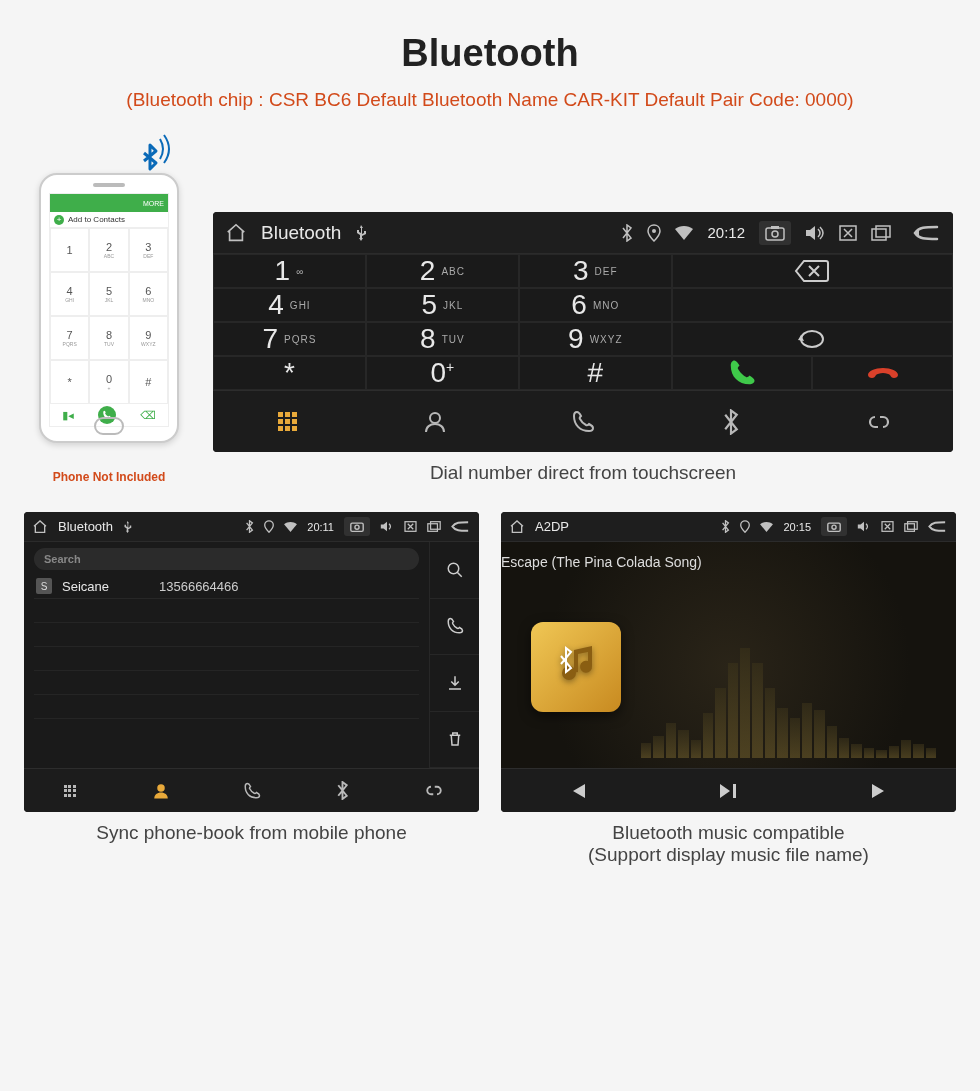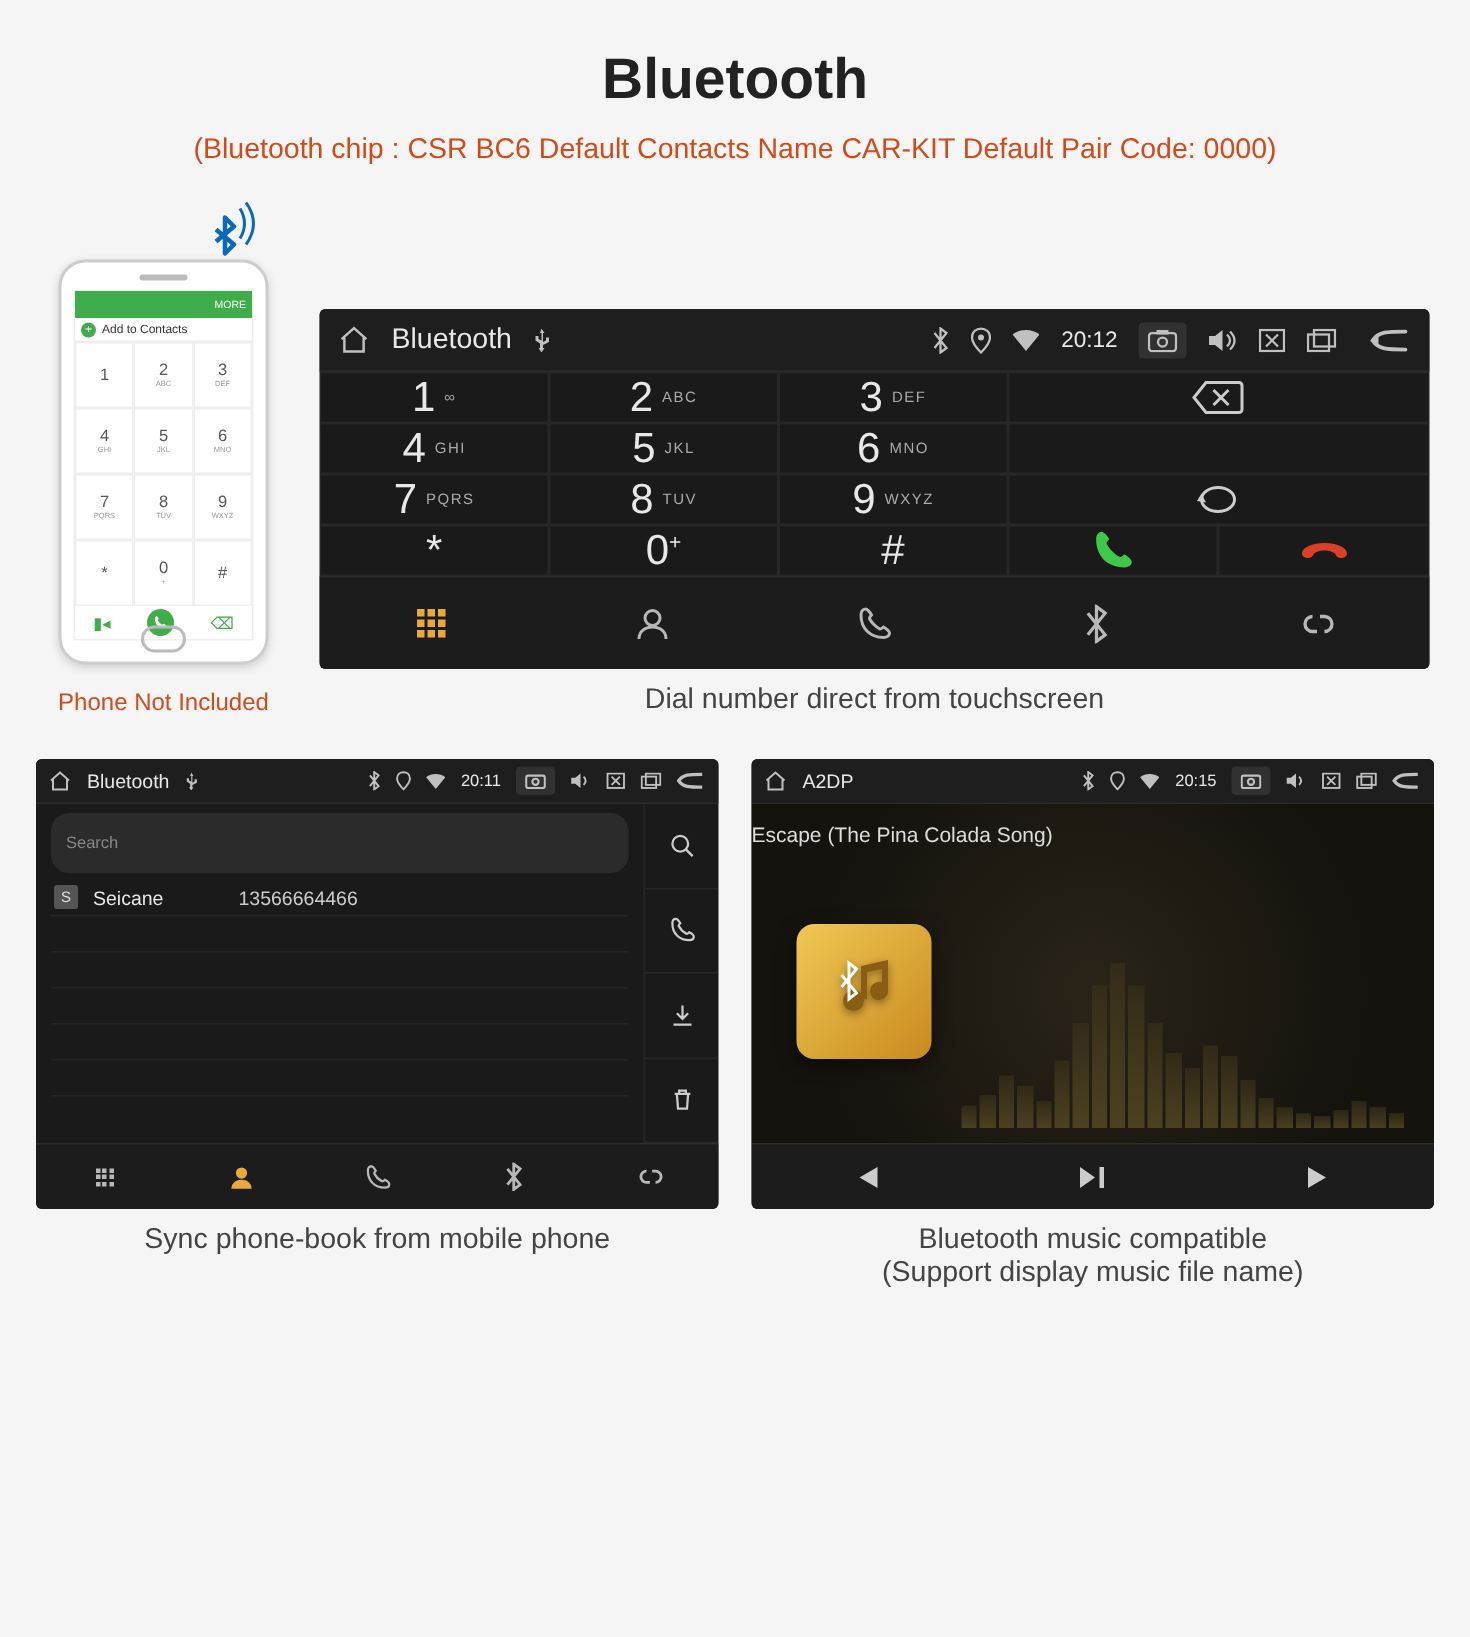--- a/index.html
+++ b/index.html
@@ -239,7 +239,7 @@
   <div class="title">Bluetooth</div>
   <div class="specs">
     <span>(Bluetooth chip : CSR BC6</span>
-    <span>Default Contacts Name CAR-KIT</span>
+    <span>Default Bluetooth Name CAR-KIT</span>
     <span>Default Pair Code: 0000)</span>
   </div>
 

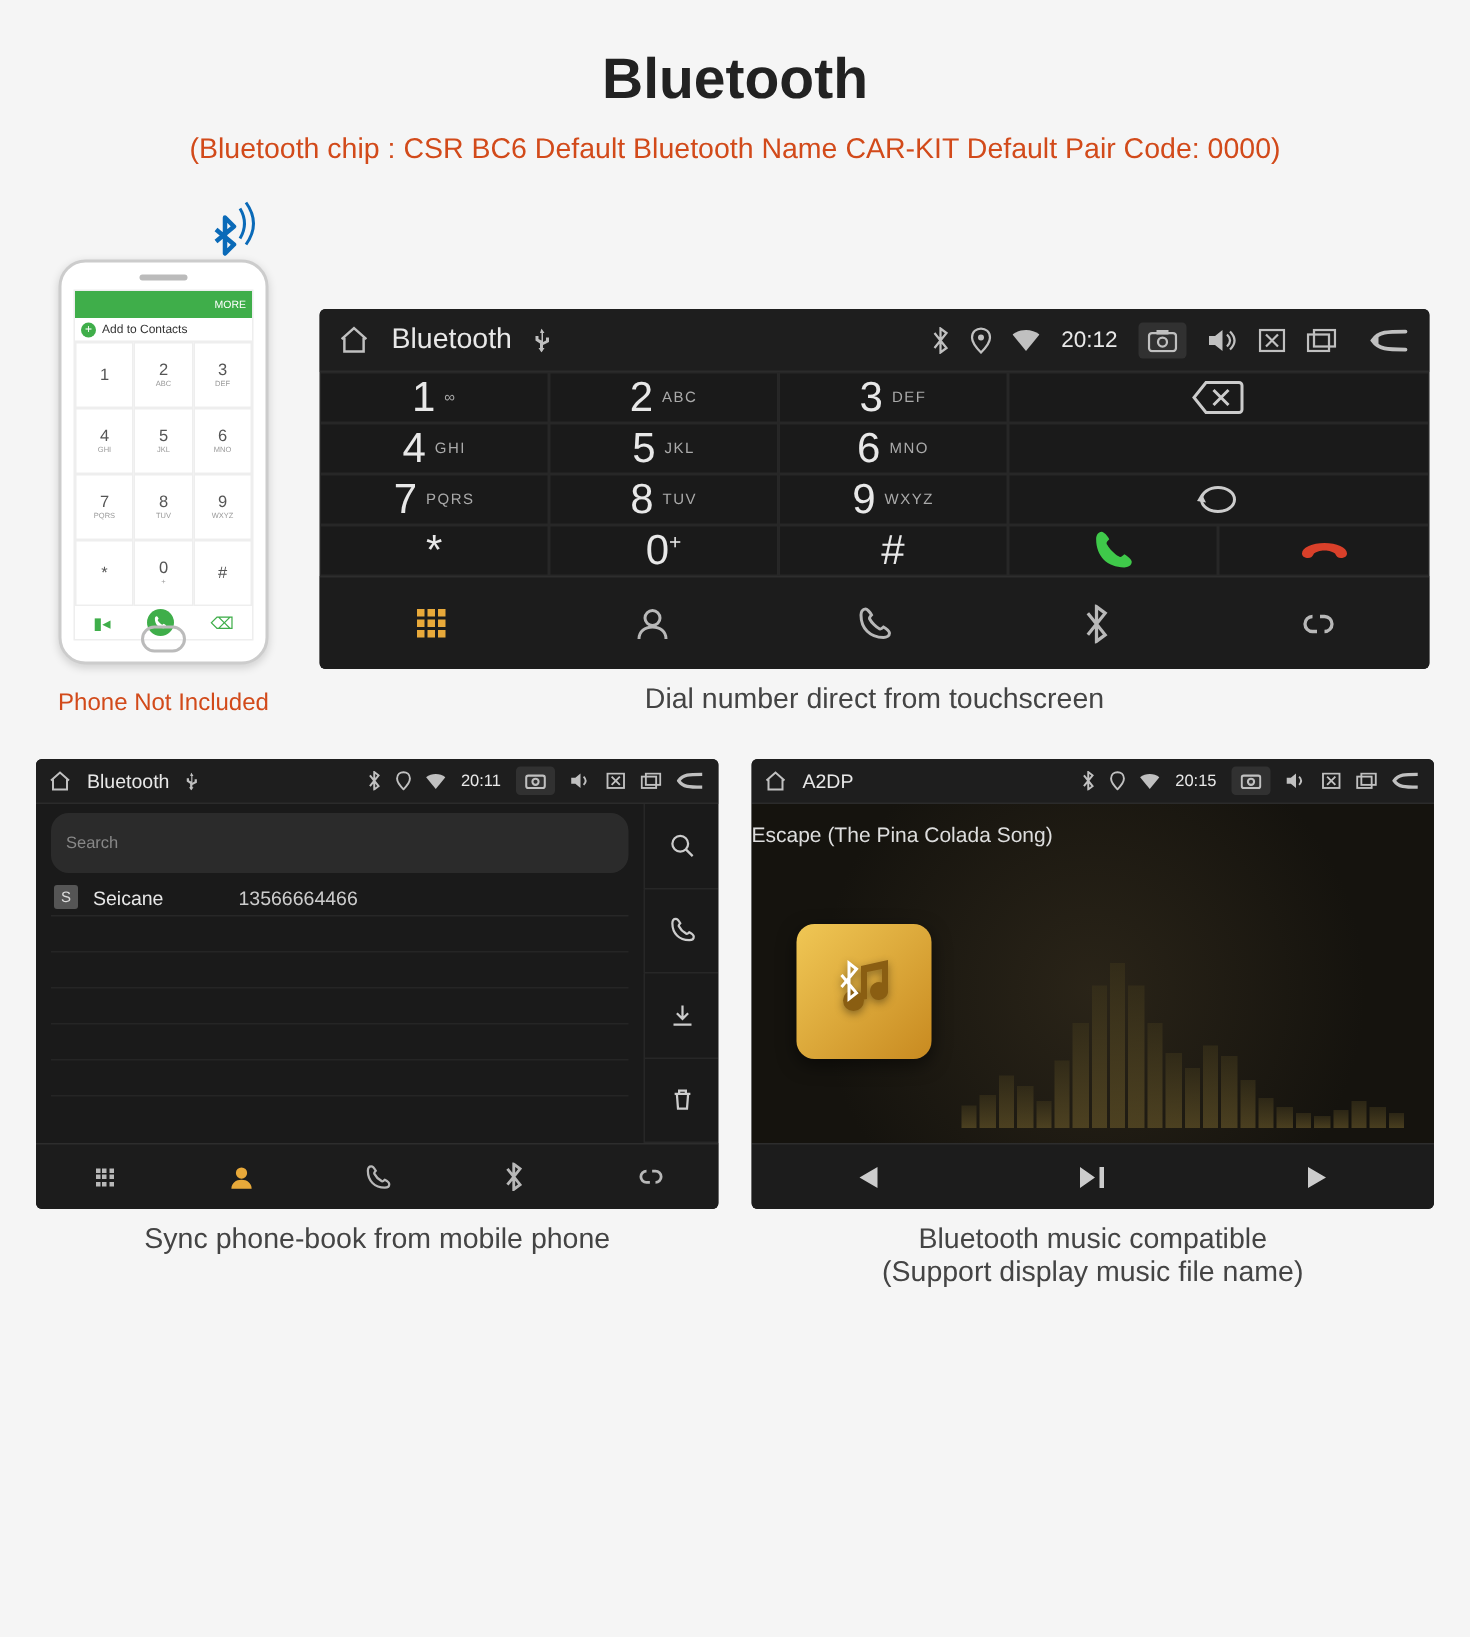--- a/index.html
+++ b/index.html
@@ -100,7 +100,7 @@
   .phone-bottom .cam { color:#3fae4a; font-size:11px;}
   .phone-bottom .call { width:18px;height:18px;background:#3fae4a;border-radius:50%;color:#fff;display:flex;align-items:center;justify-content:center;font-size:10px;}
   .phone-caption {
-    margin-top: 17px; color: #d24a1a; font-size: 16px;
+    margin-top: 27px; color: #d24a1a; font-size: 12px; font-weight: bold;
   }
 
   .device {

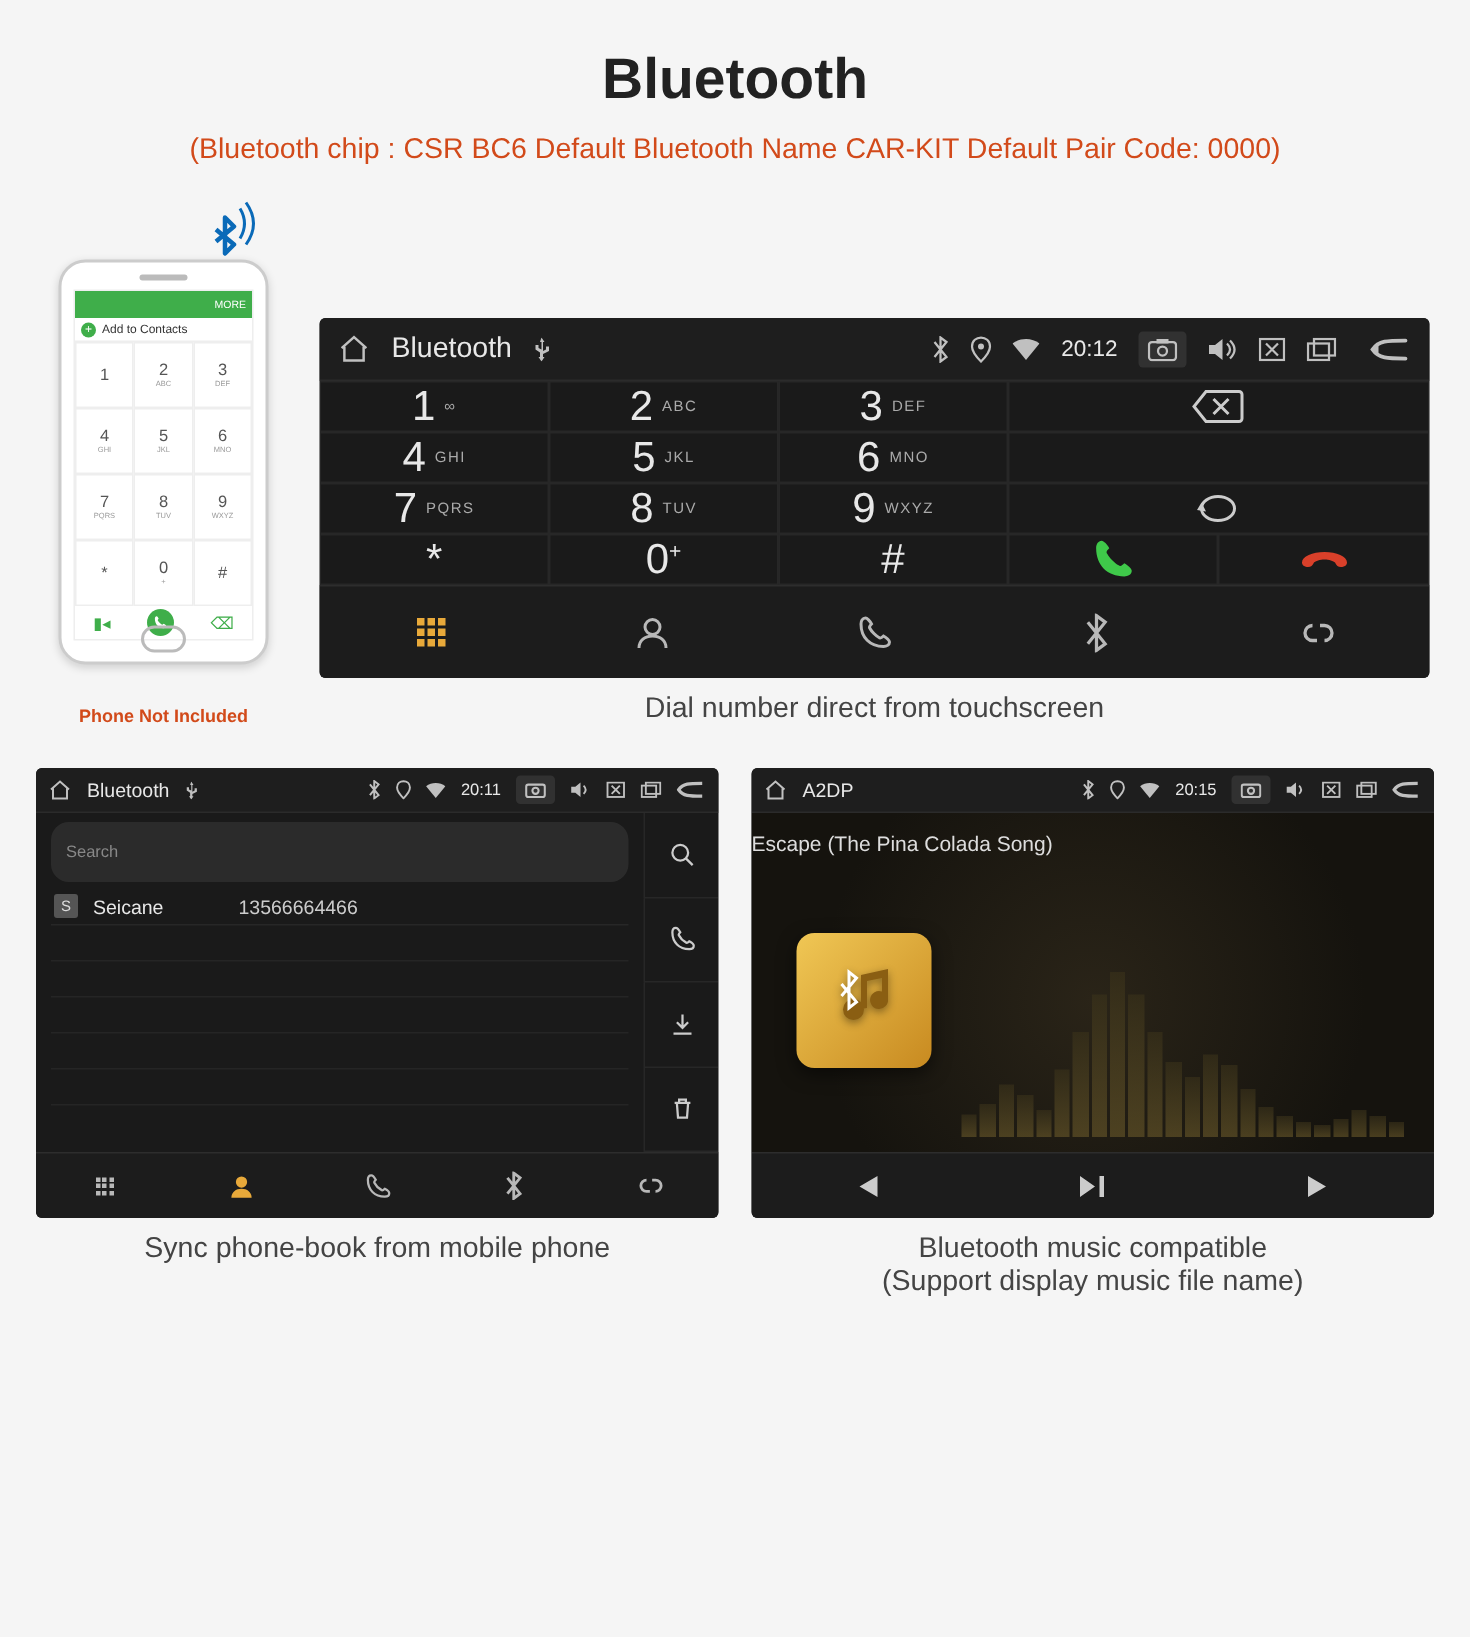--- a/index.html
+++ b/index.html
@@ -177,8 +177,8 @@
   }
   .contacts-list { flex:1; padding: 6px 10px; display:flex; flex-direction:column; gap:4px;}
   .search {
-    background: rgba(255,255,255,.08); border-radius: 12px; height:40px;
-    display:flex; align-items:center; padding:0 10px; color:#888; font-size:11px;
+    background: rgba(255,255,255,.08); border-radius: 12px; height:22px;
+    display:flex; align-items:center; padding:0 10px; color:#888; font-size:11px;font-weight:bold;
   }
   .contact-row {
     display:flex; align-items:center; gap:10px; padding:4px 2px;

